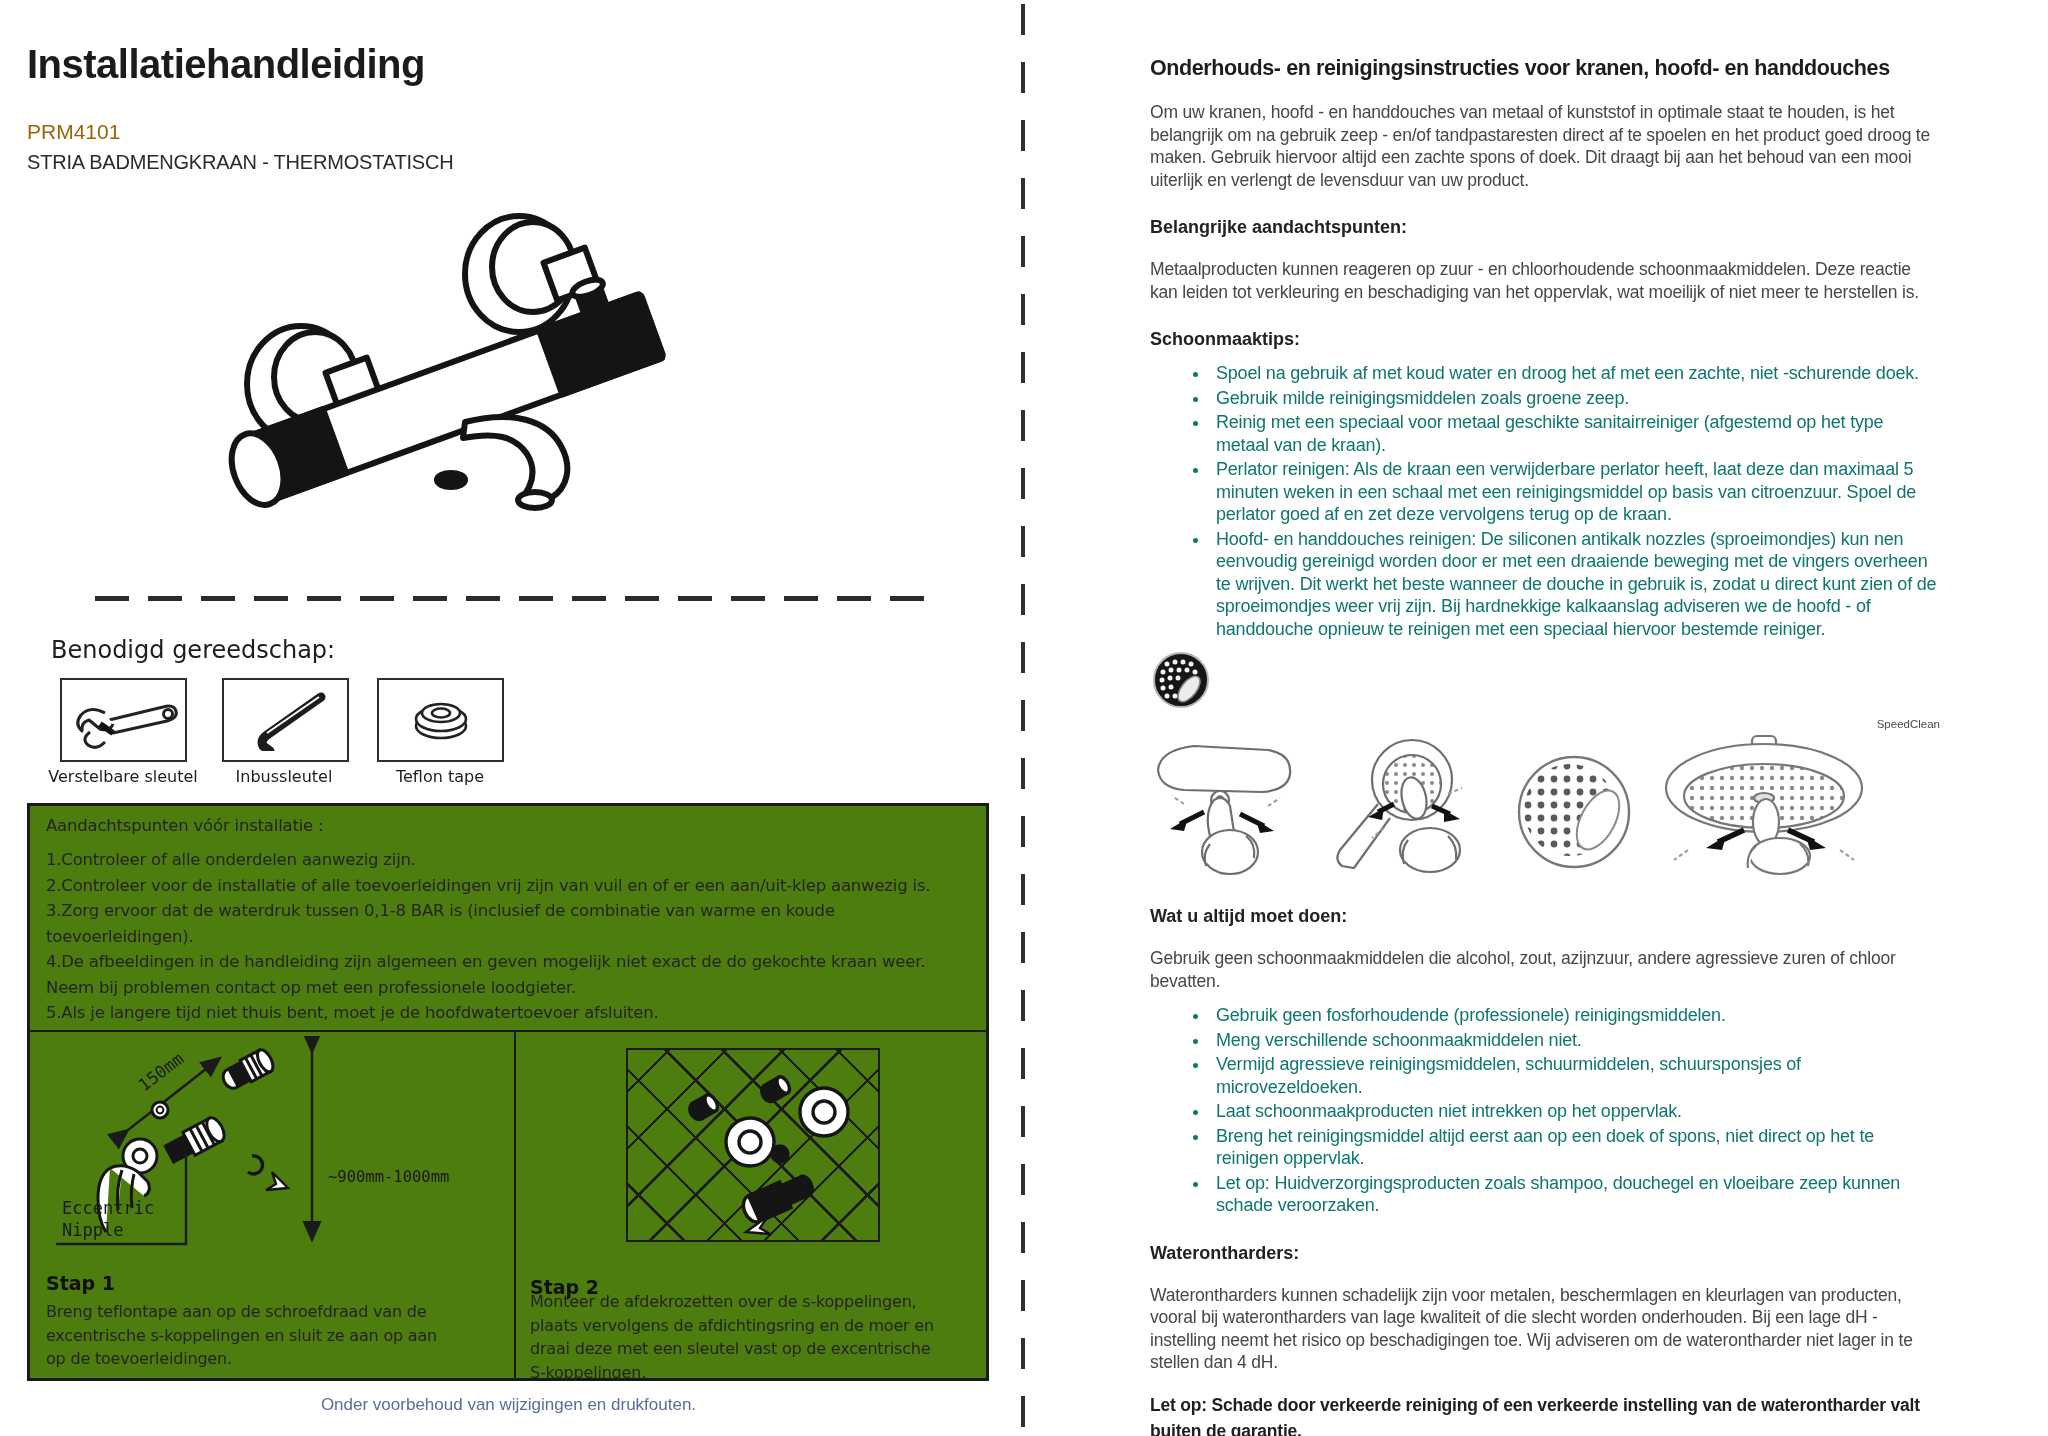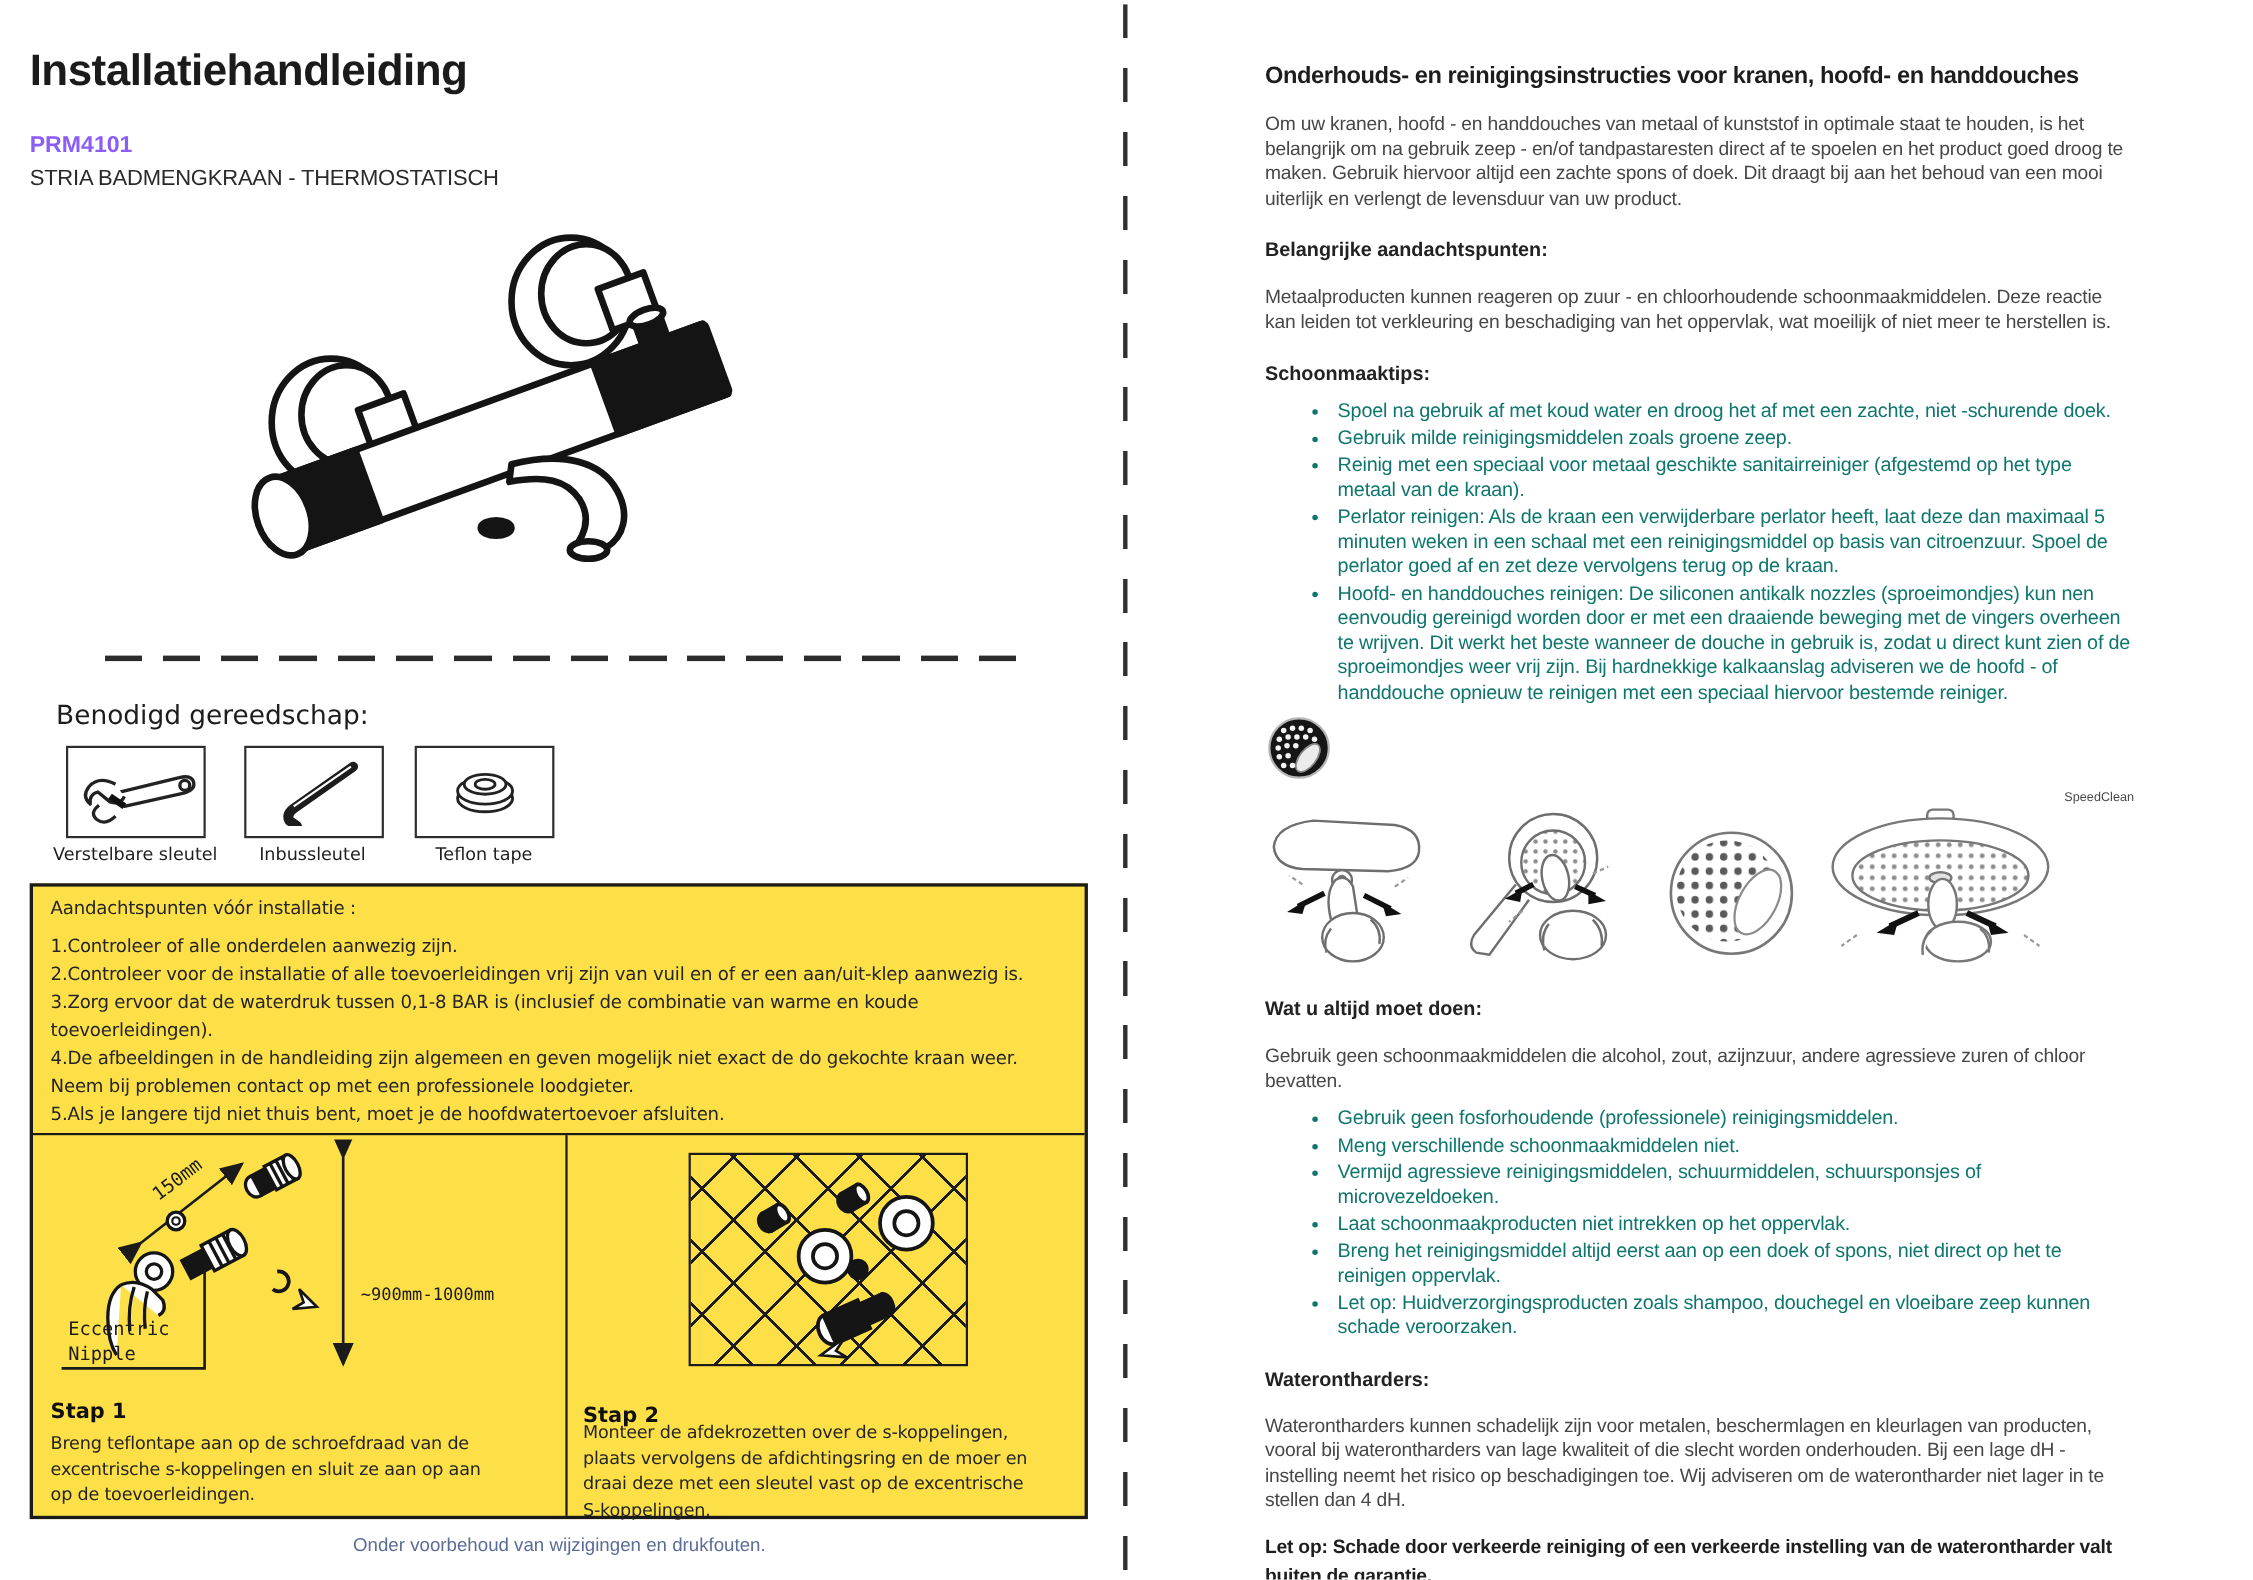--- a/index.html
+++ b/index.html
@@ -15,7 +15,7 @@
   
   .title{position:absolute;left:0;top:42px;font-weight:bold;font-size:40px;line-height:1.1;
     letter-spacing:-0.5px;color:#1b1b1b;}
-  .model{position:absolute;left:0;top:120px;font-weight:bold;font-size:21px;color:#8b5cf6;}
+  .model{position:absolute;left:0;top:120px;font-weight:normal;font-size:21px;color:#a16207;}
   .subtitle{position:absolute;left:0;top:151px;font-size:20px;letter-spacing:-0.2px;color:#2a2a2a;}
   .faucet{position:absolute;left:186px;top:188px;}
   .dash-h{position:absolute;left:68px;top:596px;width:833px;height:5px;

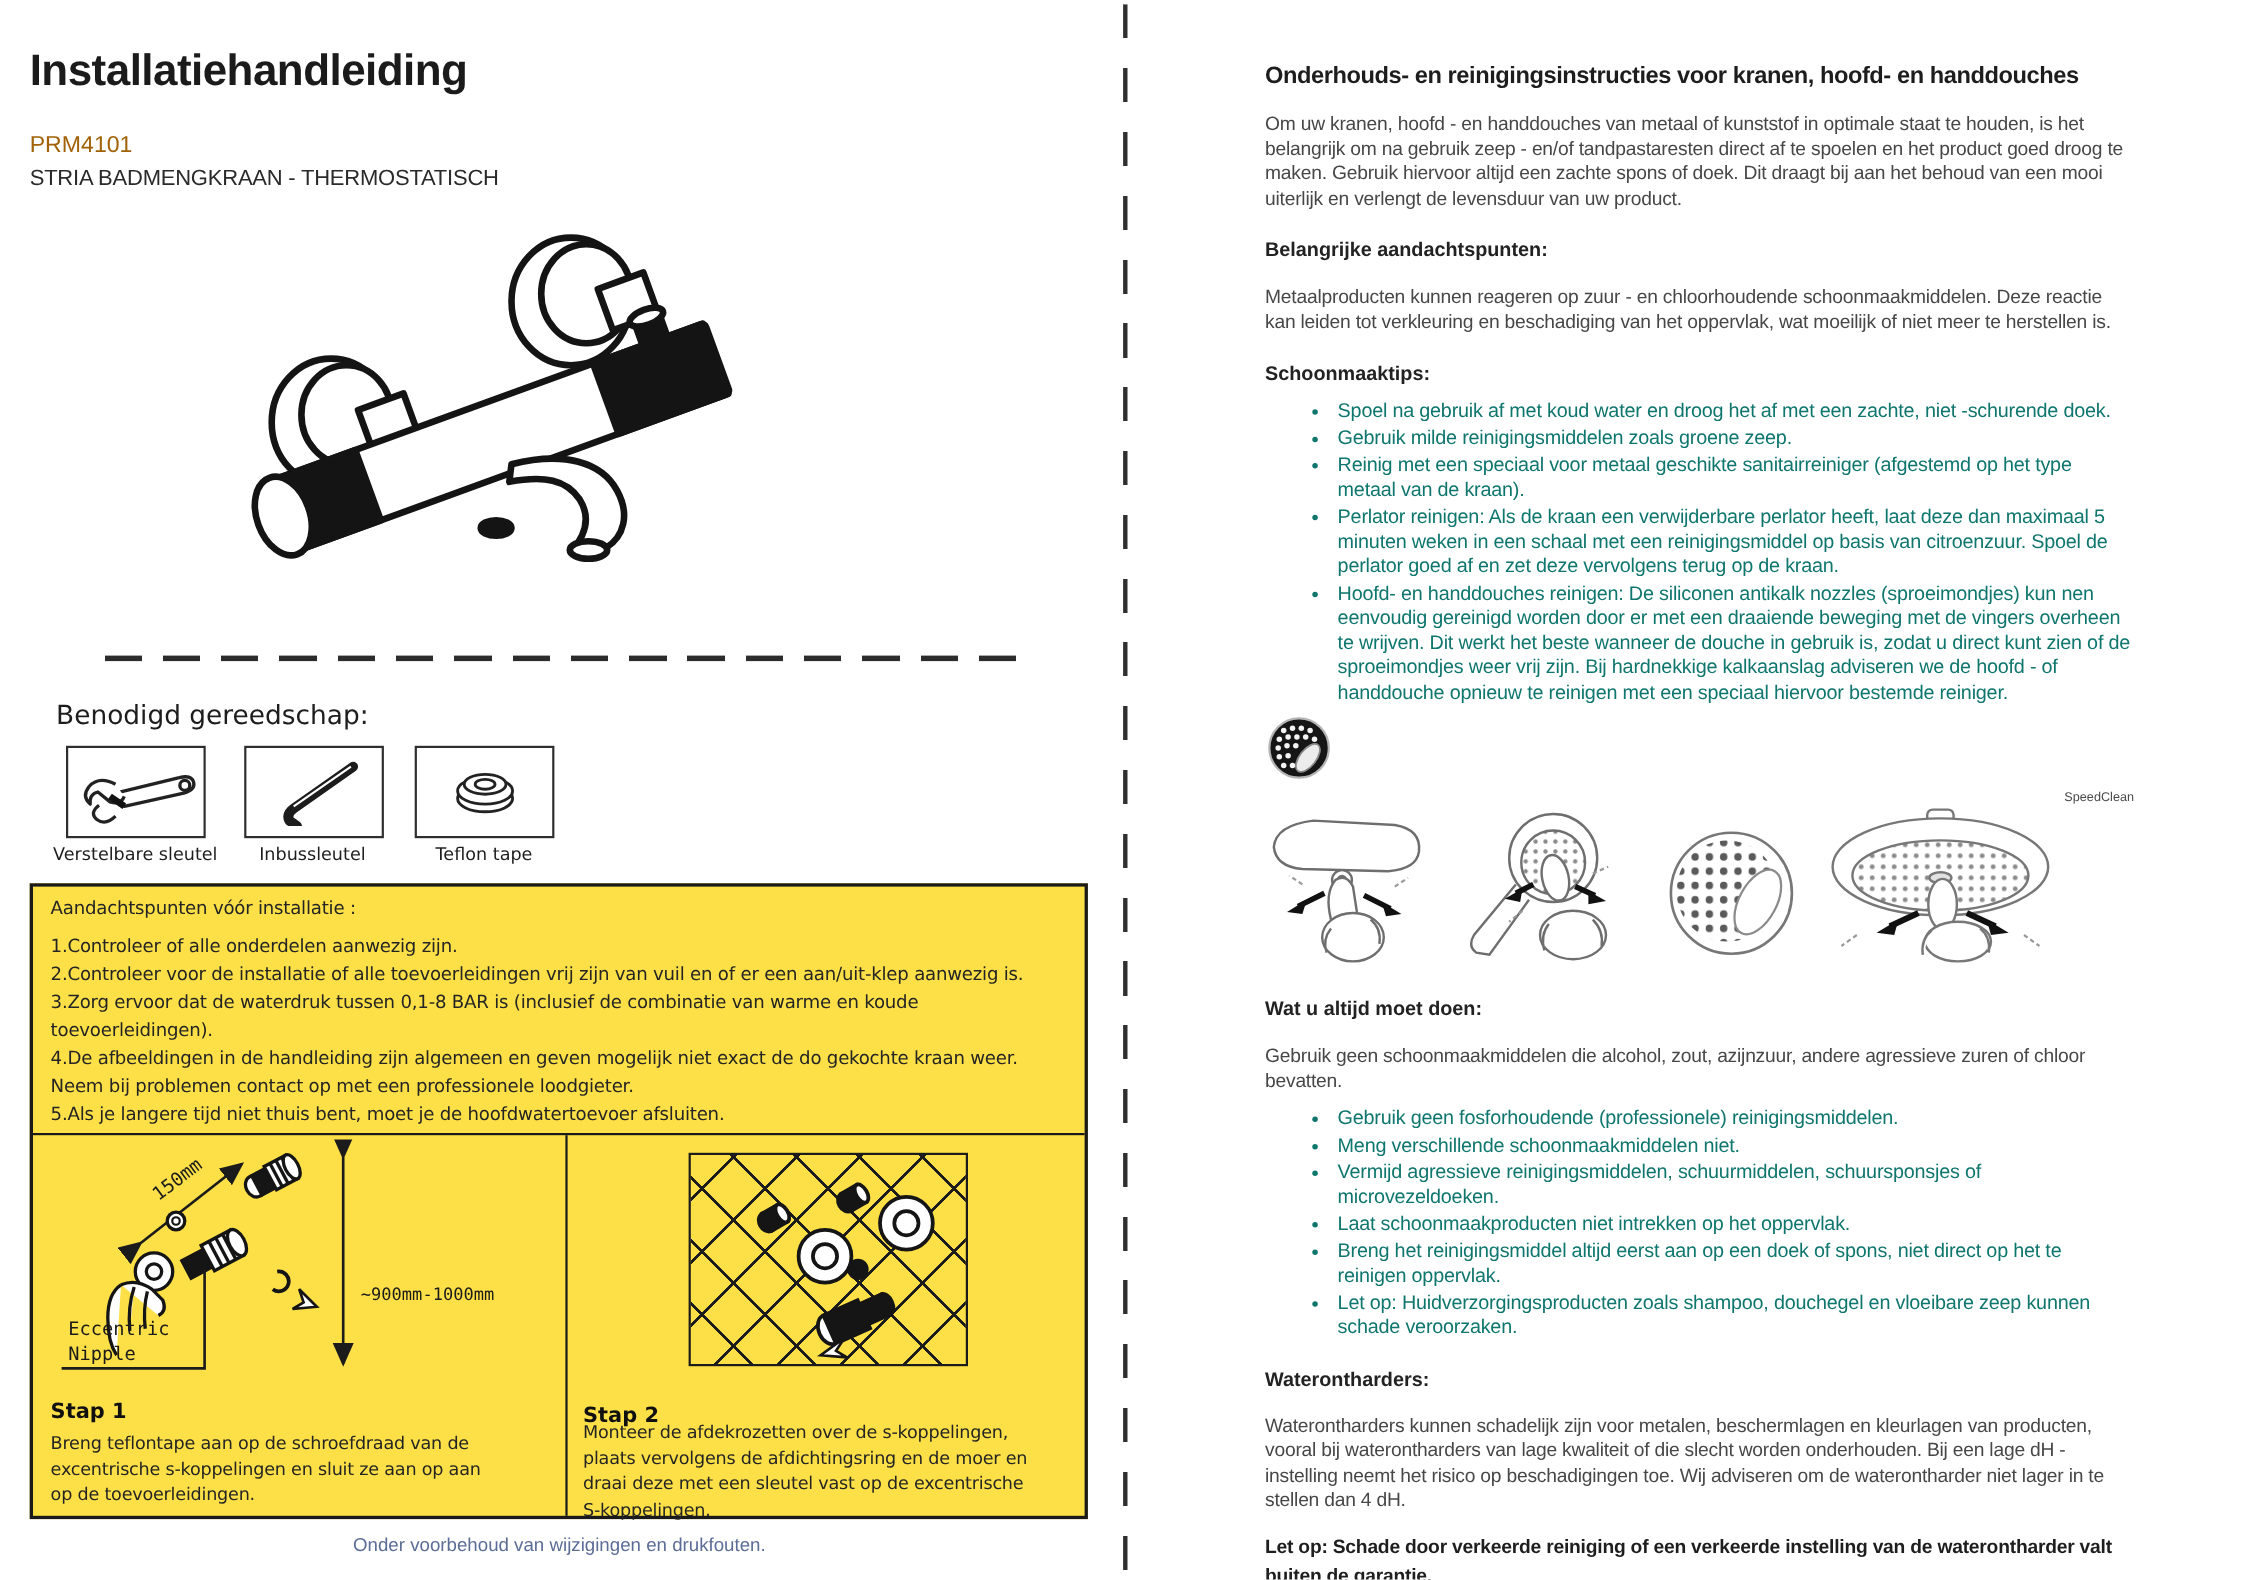--- a/index.html
+++ b/index.html
@@ -28,7 +28,7 @@
   .tool-label{position:absolute;top:767px;font-family:"DejaVu Sans",sans-serif;font-size:16px;
     color:#1d1d1d;transform:translateX(-50%);white-space:nowrap;}
   #tl1{left:96px}#tl2{left:257px}#tl3{left:413px}
-  .main-box{position:absolute;left:0;top:803px;width:956px;height:572px;border:3px solid #1a1a1a;background:#fde047;}
+  .main-box{position:absolute;left:0;top:803px;width:956px;height:572px;border:3px solid #1a1a1a;background:#4d7c0f;}
   .attention{position:absolute;left:16px;top:10px;width:935px;font-family:"DejaVu Sans",sans-serif;
     font-size:16.5px;letter-spacing:-0.2px;color:#242424;}
   .attention-heading{margin:0 0 12px 0;}

